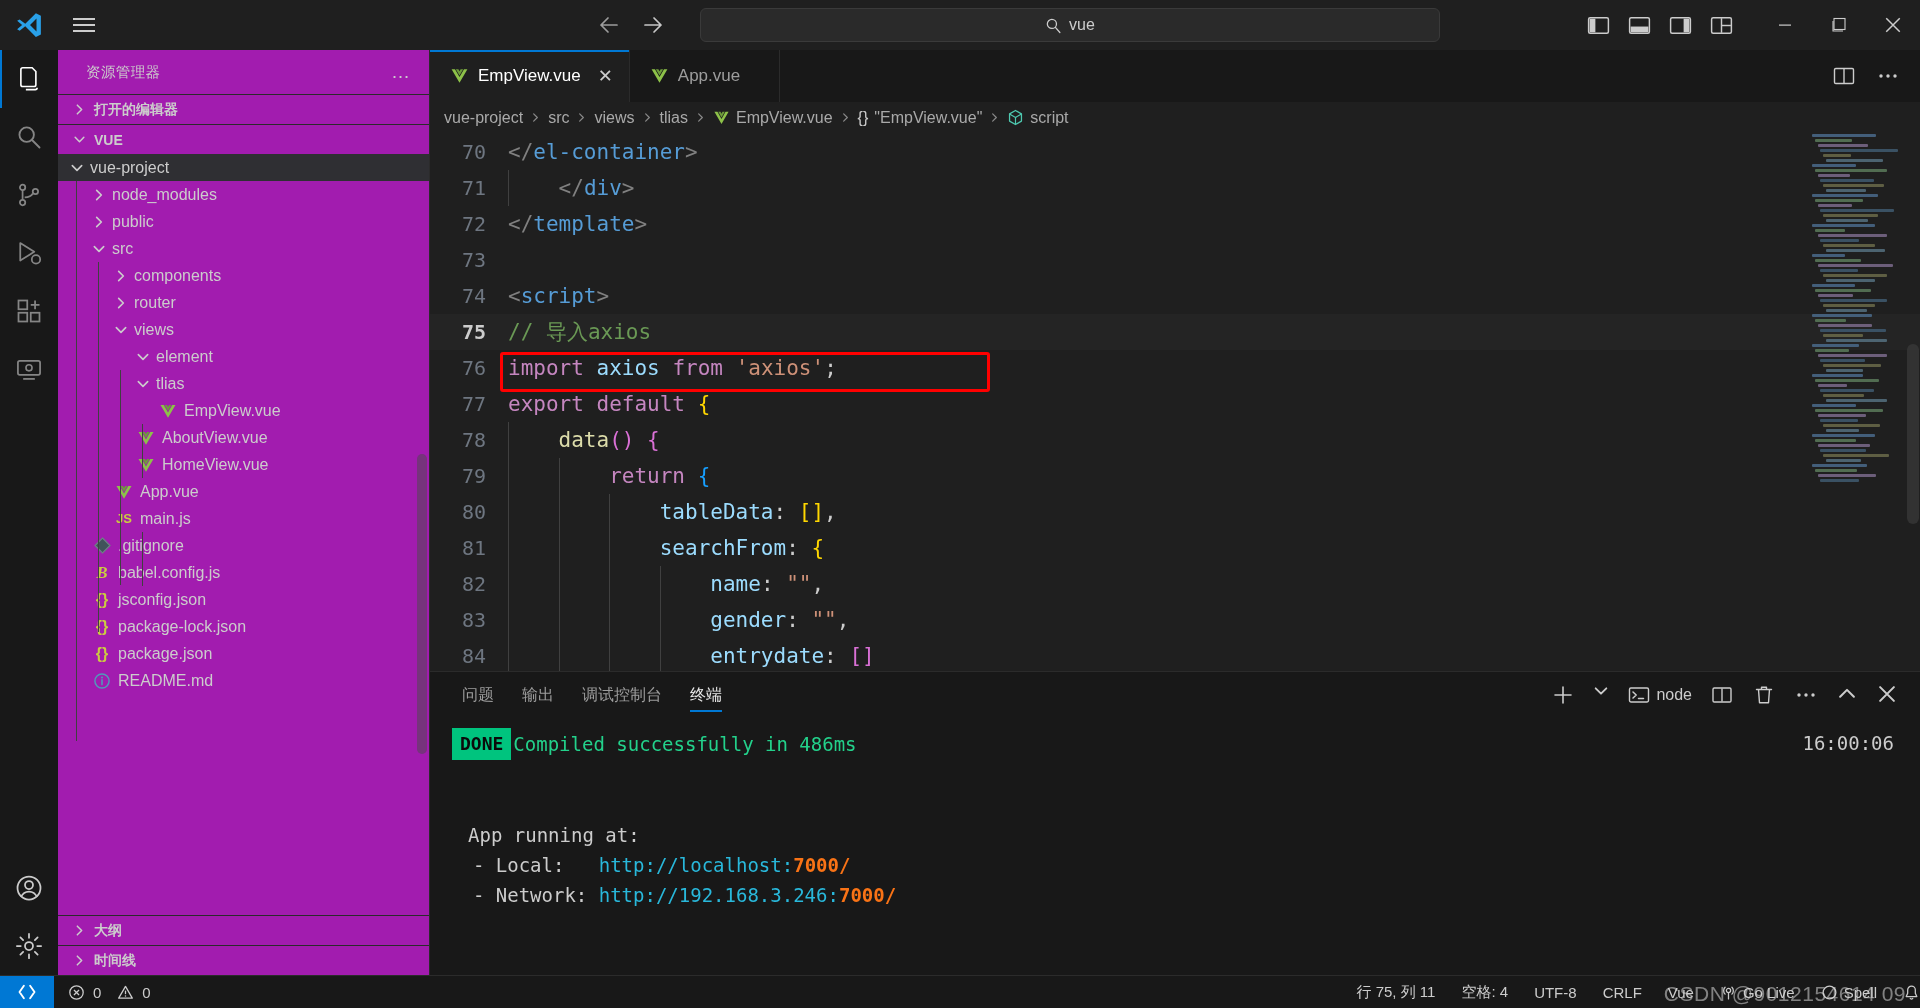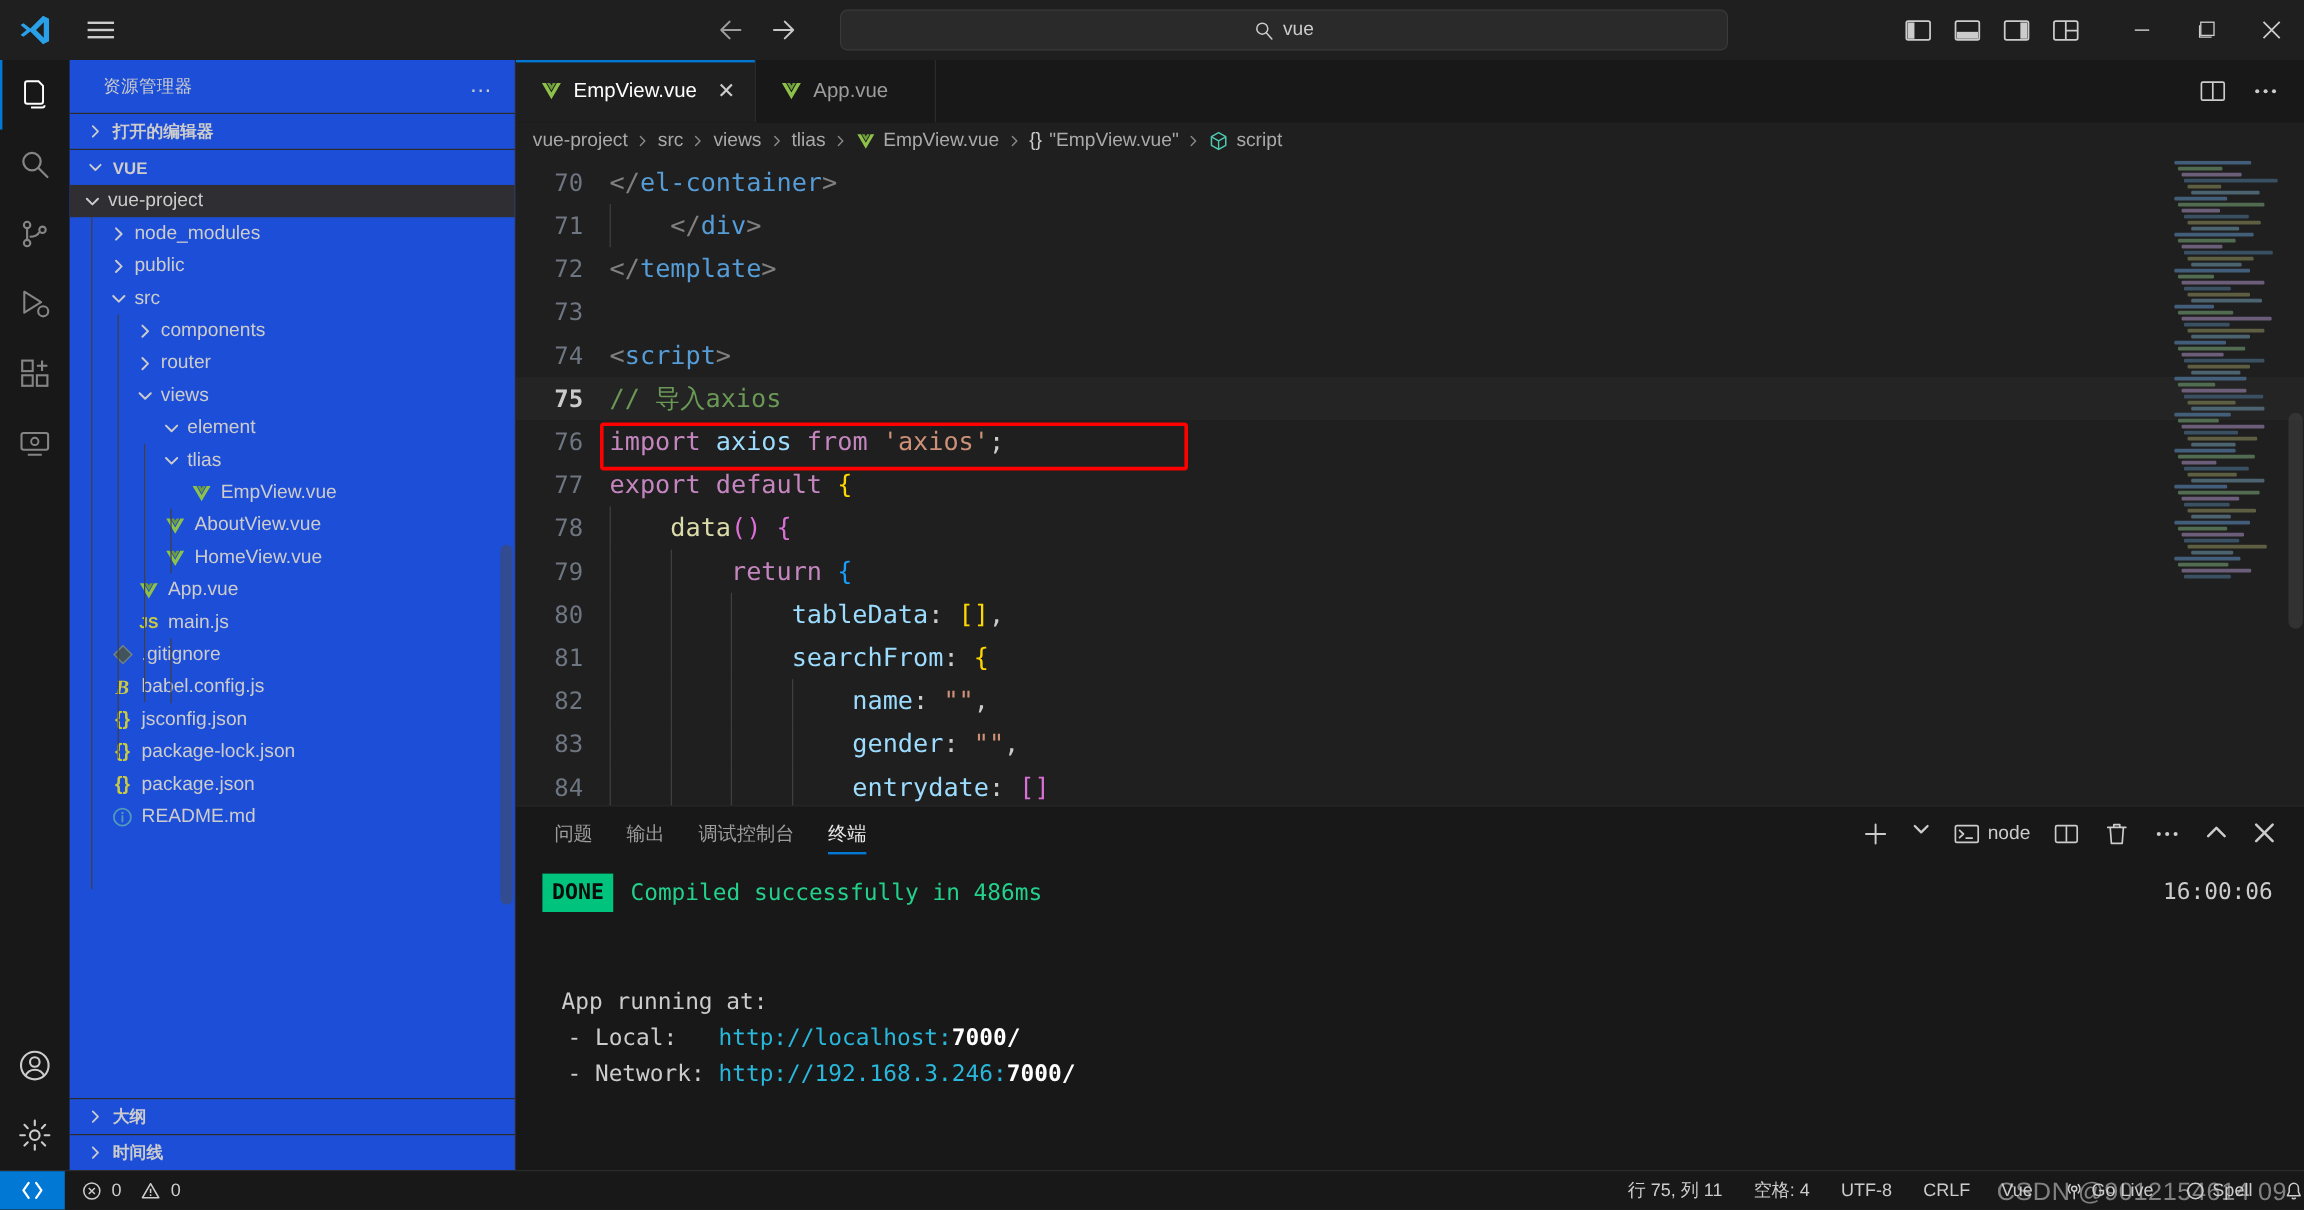--- a/index.html
+++ b/index.html
@@ -52,7 +52,7 @@
 
   
   .sidebar {
-    width: 372px; flex: 0 0 372px; background: #1d4ed8;
+    width: 372px; flex: 0 0 372px; background: #a21caf;
     display: flex; flex-direction: column; border-right: 1px solid #2b2b2b;
     min-height: 0;
   }

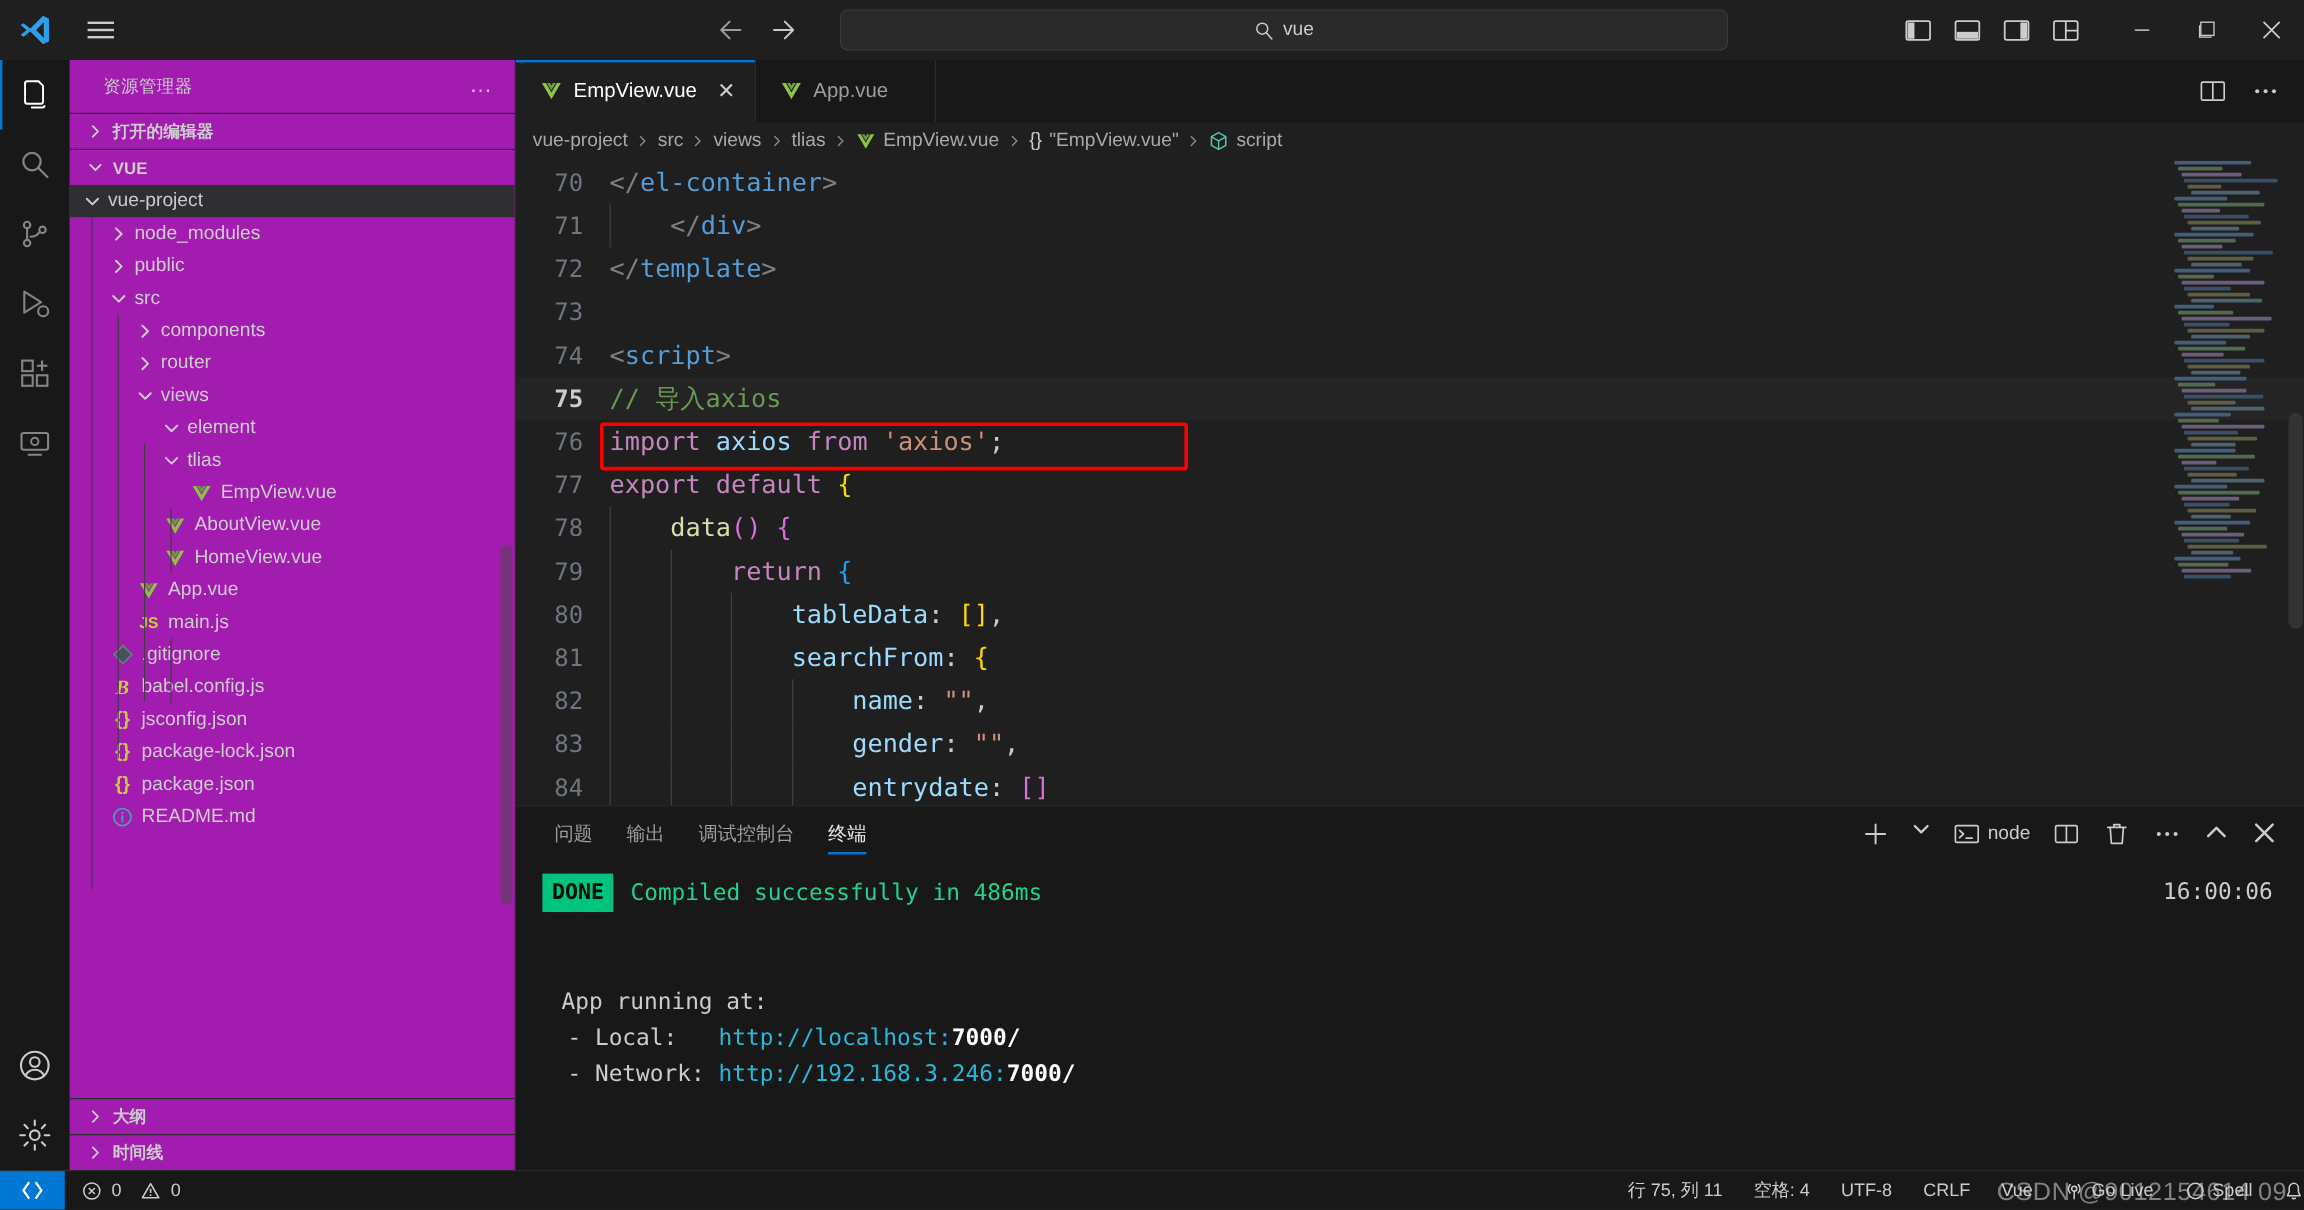--- a/index.html
+++ b/index.html
@@ -858,7 +858,7 @@
         <div class="terminal">
           <div class="term-line">
             <span class="badge-done">DONE</span>
-            <span class="t-green" style="margin-left:14px">Compiled successfully in 486ms</span>
+            <span class="t-green" style="margin-left:2px">Compiled successfully in 486ms</span>
           </div>
           <div class="term-time">16:00:06</div>
           <div style="height:60px"></div>

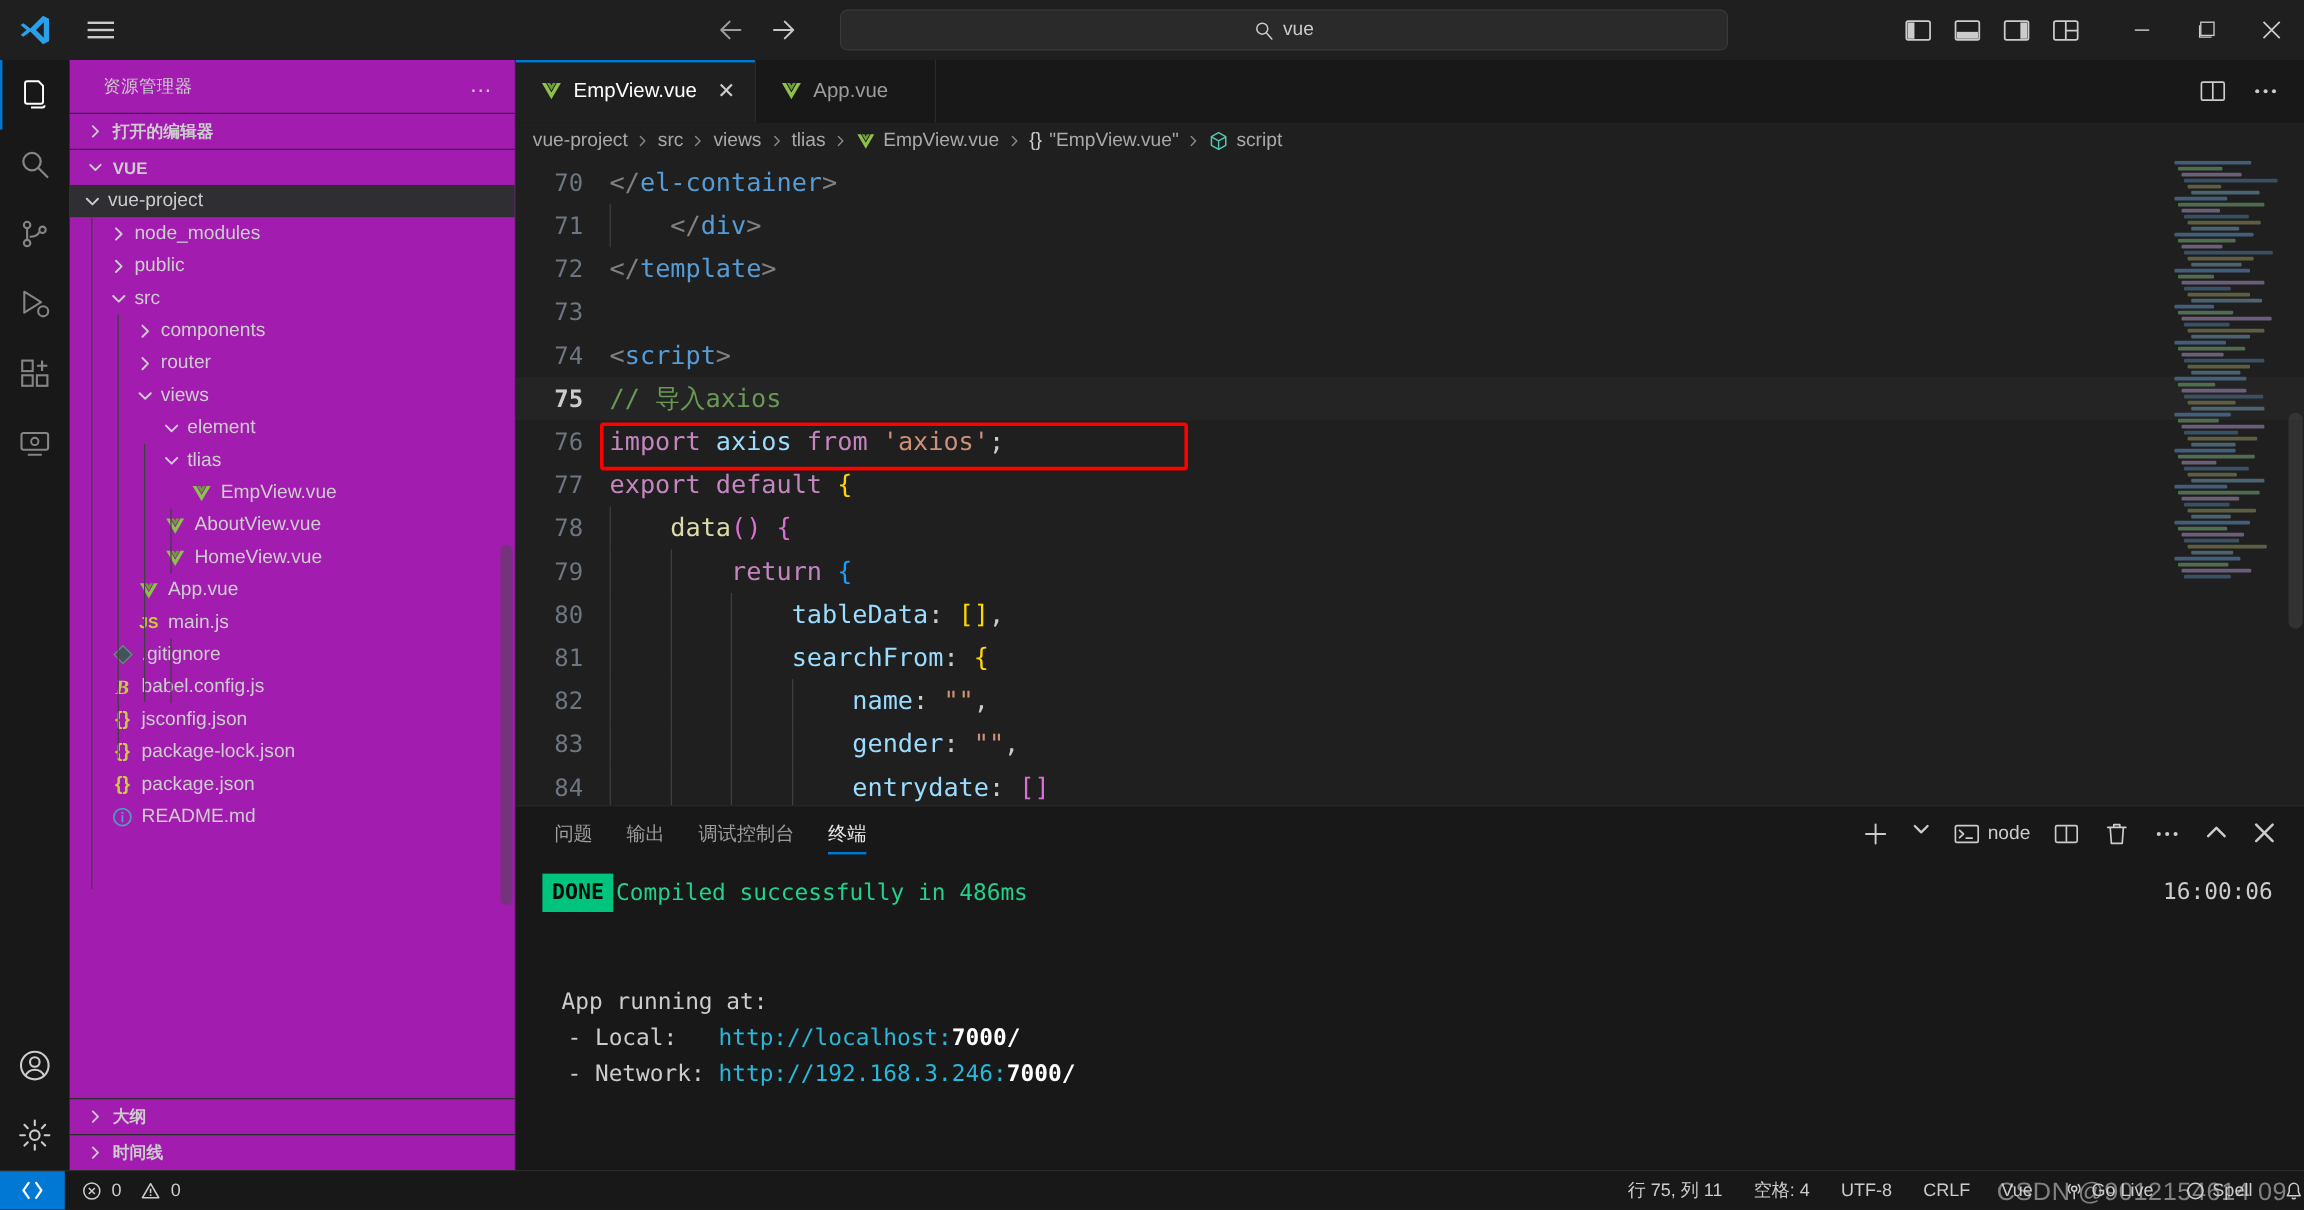--- a/index.html
+++ b/index.html
@@ -164,7 +164,7 @@
   }
   .t-green { color: #23d18b; }
   .t-cyan { color: #29b8db; }
-  .t-cyan-b { color: #ffffff; font-weight: bold; }
+  .t-cyan-b { color: #f97316; font-weight: bold; }
   .term-time { position: absolute; right: 26px; top: 10px; color: #cccccc; font-size: 19px; }
 
   

